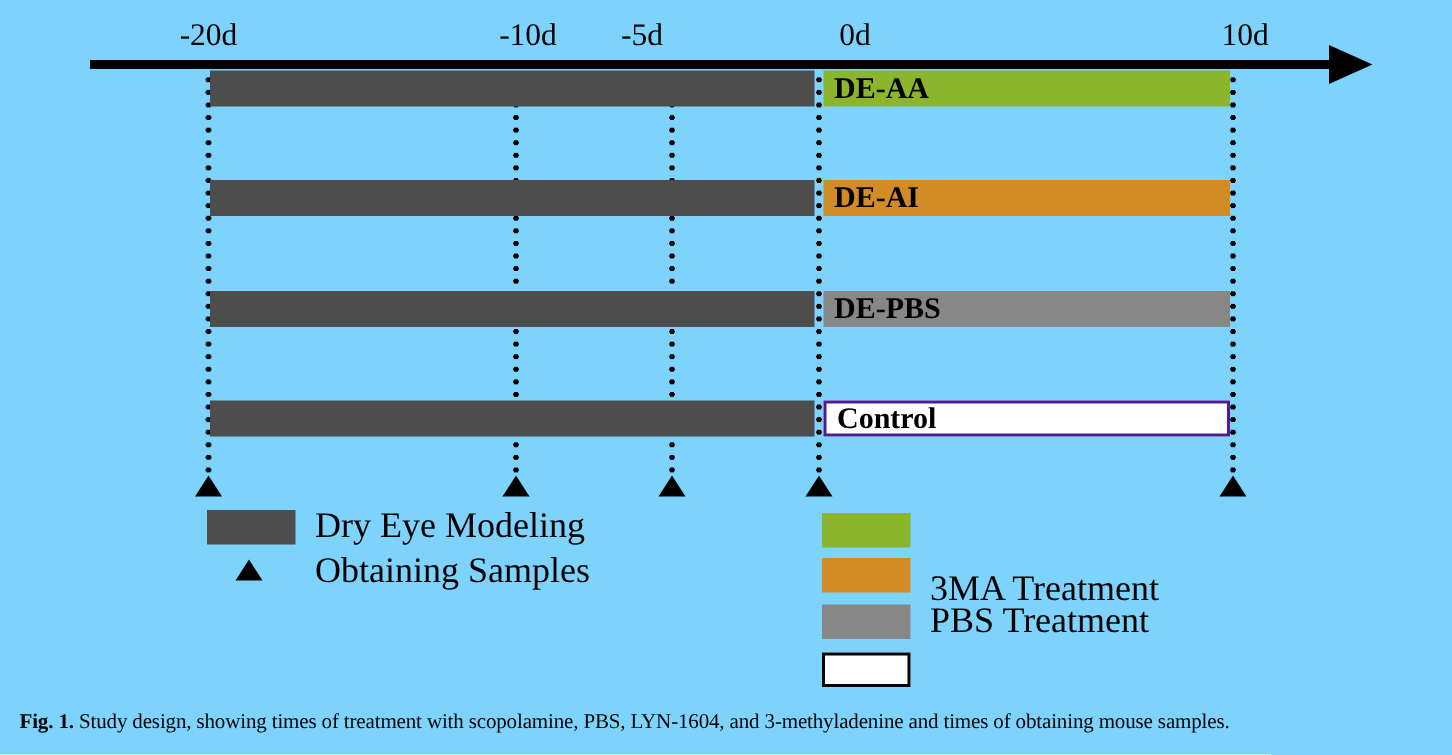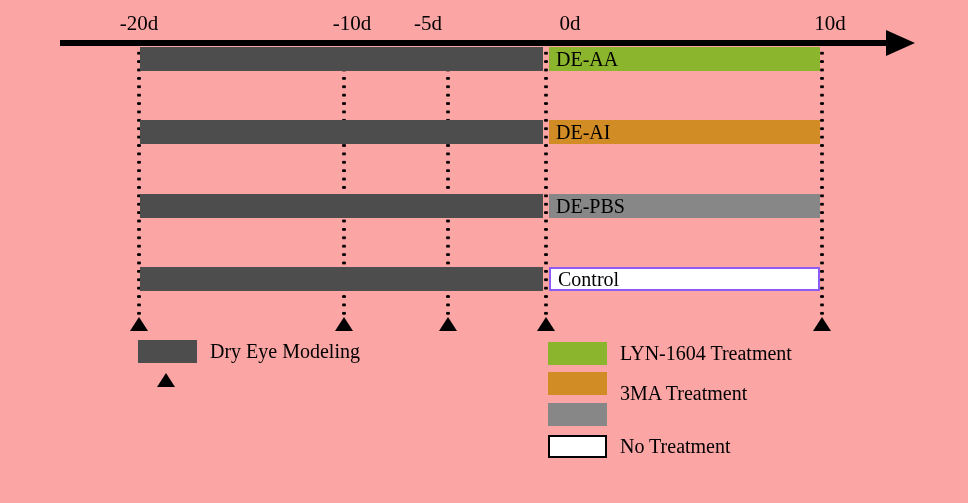--- a/index.html
+++ b/index.html
@@ -6,7 +6,7 @@
   .figure{
     position:relative;
     width:968px;height:503px;
-    background:#fca5a5;
+    background:#7dd3fc;
     font-family:"Liberation Serif", serif;
     color:#000;
     overflow:hidden;

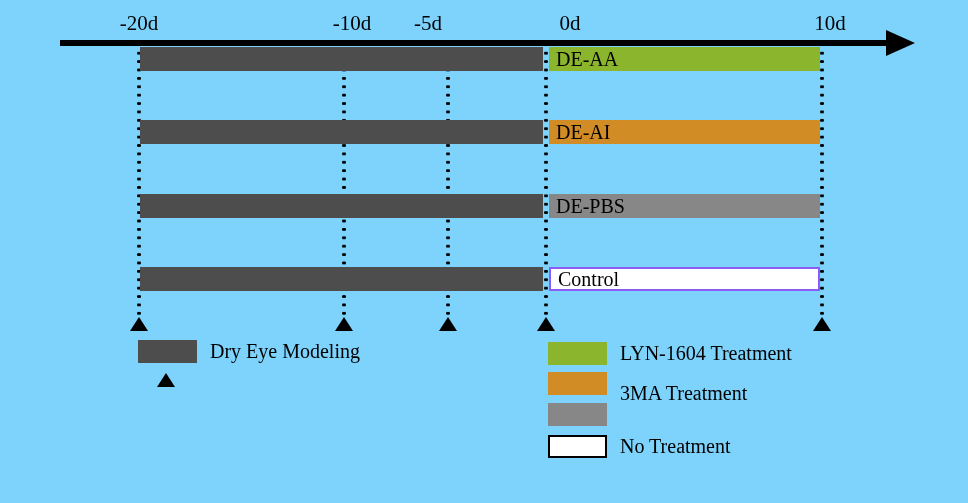--- a/index.html
+++ b/index.html
@@ -22,7 +22,7 @@
     background-size:4px 8.4px;background-repeat:repeat-y;background-position:center top;}
   
   .row{position:absolute;left:0;top:0;height:24px;}
-  .seg{position:absolute;top:0;height:24px;}
+  .seg{position:absolute;top:0;height:24px;font-weight:bold;}
   .seg-dark{left:140px;width:403px;}
   .seg-treat{left:549px;width:271px;}
   .seg-none{background:#fff;border:2px solid #8b5cf6;box-sizing:border-box;}

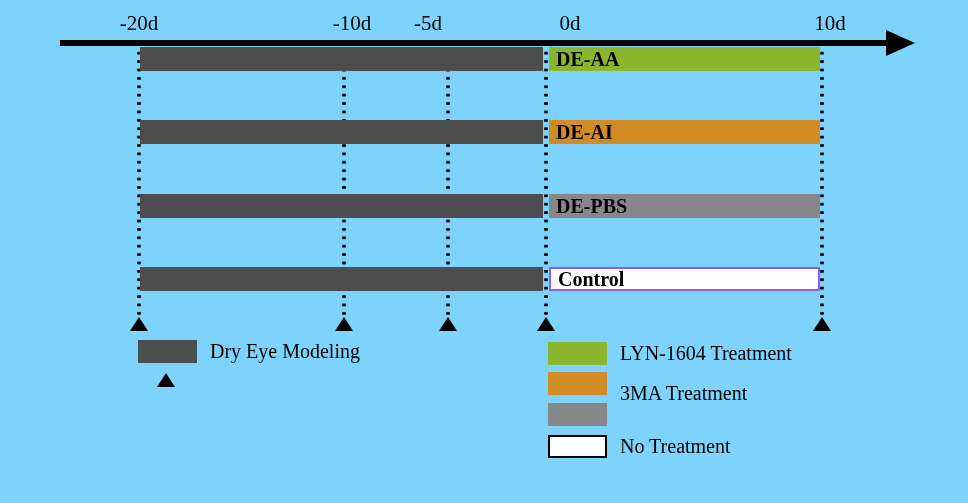--- a/index.html
+++ b/index.html
@@ -25,7 +25,7 @@
   .seg{position:absolute;top:0;height:24px;font-weight:bold;}
   .seg-dark{left:140px;width:403px;}
   .seg-treat{left:549px;width:271px;}
-  .seg-none{background:#fff;border:2px solid #8b5cf6;box-sizing:border-box;}
+  .seg-none{background:#fff;border:2px solid #4c1d95;box-sizing:border-box;}
   .rowlabel{position:absolute;left:7px;top:0;font-size:20px;line-height:24px;white-space:nowrap;}
   
   .tri{position:absolute;width:0;height:0;transform:translateX(-50%);

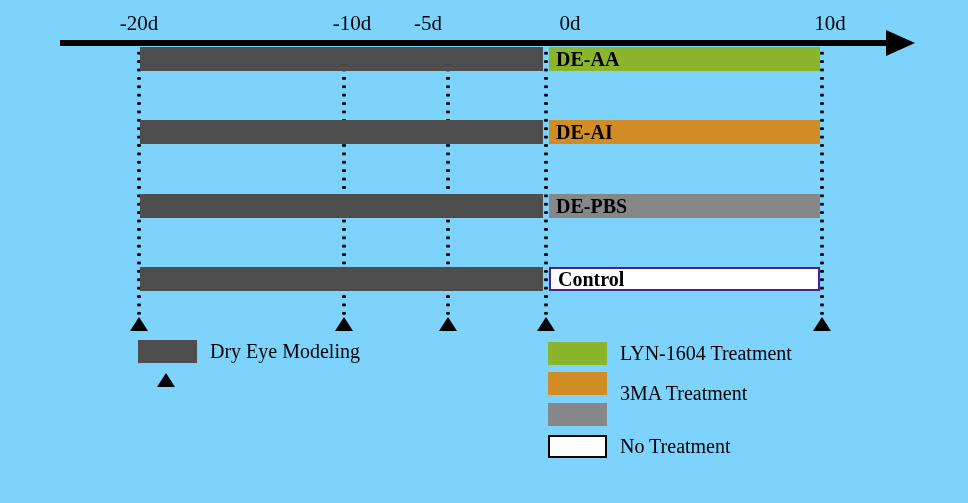--- a/index.html
+++ b/index.html
@@ -34,7 +34,7 @@
   
   .swatch{position:absolute;width:59px;height:23px;}
   .swatch-none{background:#fff;border:2px solid #000;box-sizing:border-box;}
-  .legend-label{position:absolute;font-size:20px;line-height:23px;white-space:nowrap;}
+  .legend-label{position:absolute;font-size:24px;line-height:23px;white-space:nowrap;}
   .tri-legend{border-left:9px solid transparent;border-right:9px solid transparent;border-bottom:14px solid #000;transform:none;}
   
   .caption{position:absolute;left:13px;top:473px;width:948px;font-size:14px;line-height:17px;white-space:nowrap;letter-spacing:-0.1px;}

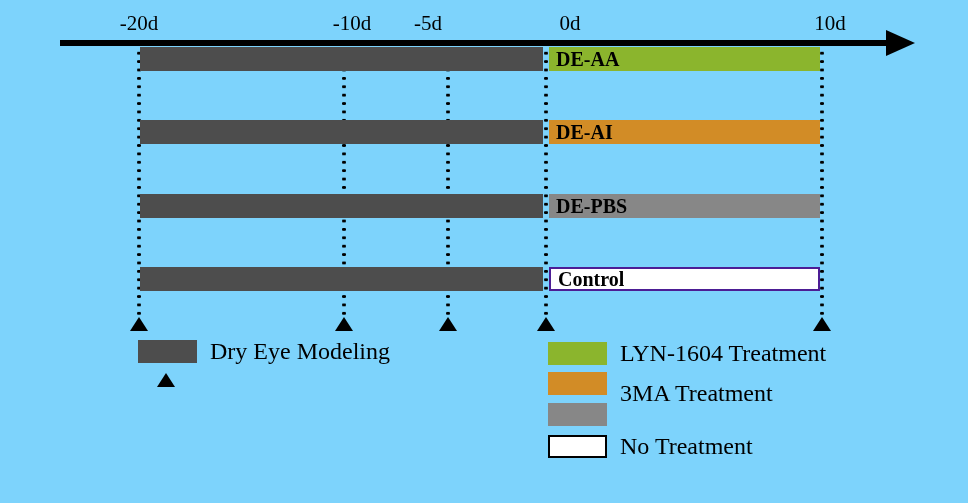--- a/index.html
+++ b/index.html
@@ -99,7 +99,6 @@
   <div class="tri tri-legend" style="left:157px;top:373px"></div>
 
   <div class="swatch" style="left: 548px; top: 342px; background-color: rgb(139, 181, 45);"></div>
-  <div class="legend-label" style="left:620px;top:342px">LYN-1604 Treatment</div>
 
   <div class="swatch" style="left: 548px; top: 372px; background-color: rgb(210, 140, 38);"></div>
   <div class="legend-label" style="left:620px;top:382px">3MA Treatment</div>

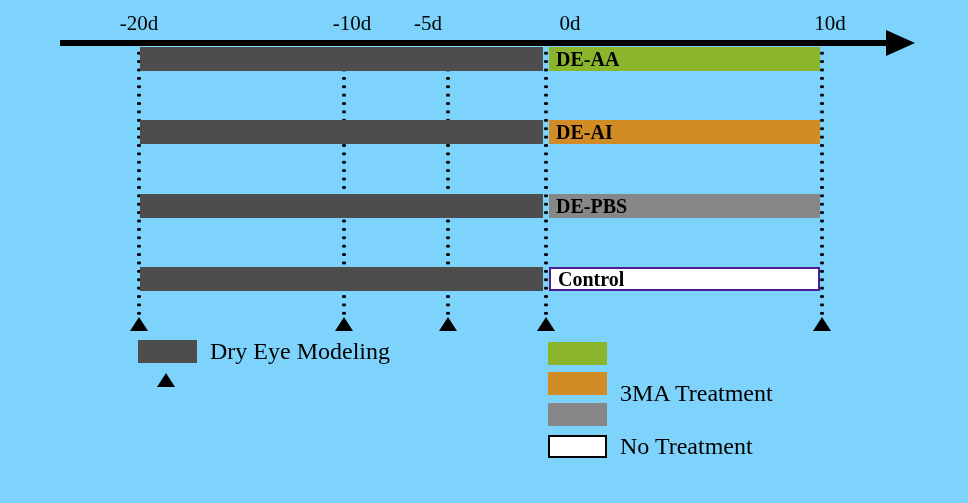--- a/index.html
+++ b/index.html
@@ -97,6 +97,7 @@
   <div class="swatch" style="left: 138px; top: 340px; background-color: rgb(77, 77, 77);"></div>
   <div class="legend-label" style="left:210px;top:340px">Dry Eye Modeling</div>
   <div class="tri tri-legend" style="left:157px;top:373px"></div>
+  <div class="legend-label" style="left:210px;top:370px">Obtaining Samples</div>
 
   <div class="swatch" style="left: 548px; top: 342px; background-color: rgb(139, 181, 45);"></div>
 

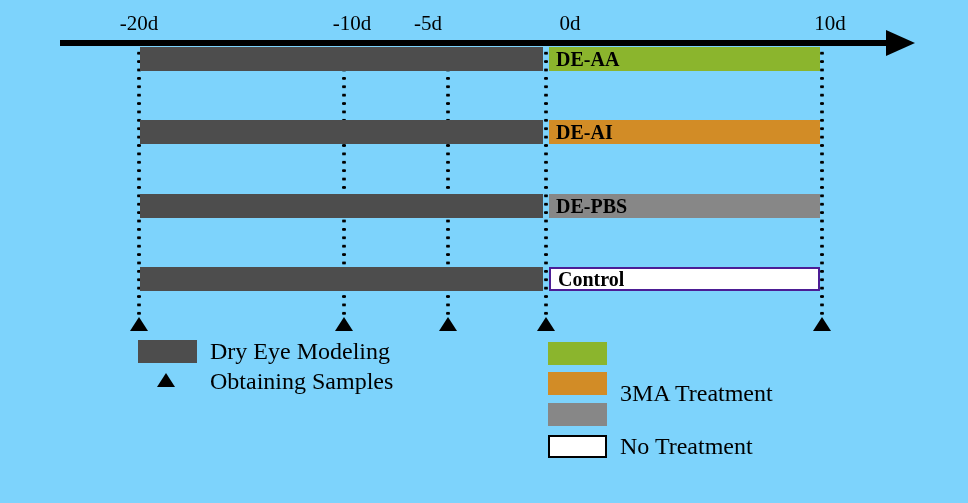--- a/index.html
+++ b/index.html
@@ -105,6 +105,7 @@
   <div class="legend-label" style="left:620px;top:382px">3MA Treatment</div>
 
   <div class="swatch" style="left: 548px; top: 403px; background-color: rgb(135, 135, 135);"></div>
+  <div class="legend-label" style="left:620px;top:403px">PBS Treatment</div>
 
   <div class="swatch swatch-none" style="left:548px;top:435px"></div>
   <div class="legend-label" style="left:620px;top:435px">No Treatment</div>

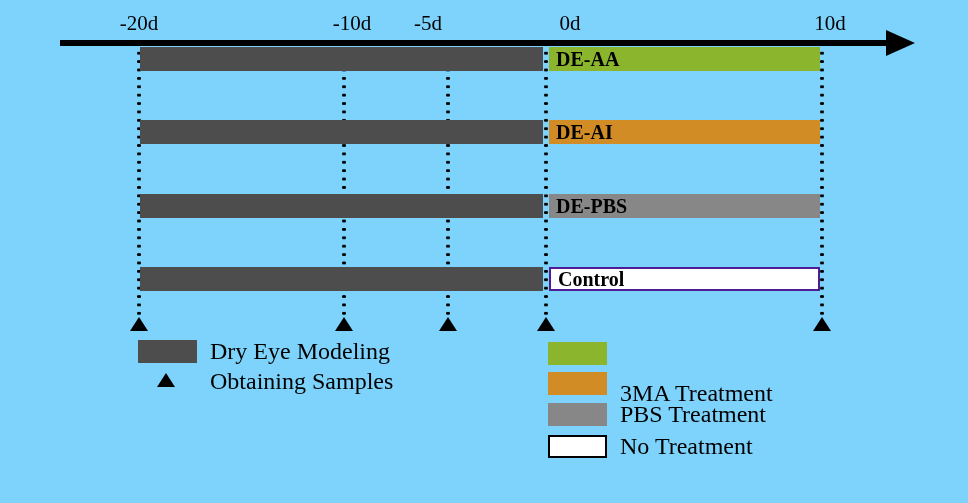--- a/index.html
+++ b/index.html
@@ -108,7 +108,6 @@
   <div class="legend-label" style="left:620px;top:403px">PBS Treatment</div>
 
   <div class="swatch swatch-none" style="left:548px;top:435px"></div>
-  <div class="legend-label" style="left:620px;top:435px">No Treatment</div>
 
 
 </div>

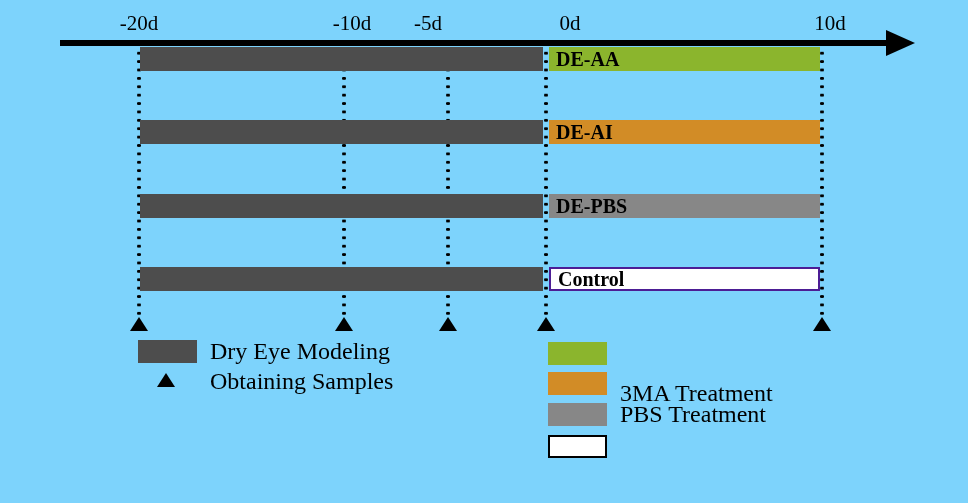--- a/index.html
+++ b/index.html
@@ -109,6 +109,10 @@
 
   <div class="swatch swatch-none" style="left:548px;top:435px"></div>
 
+  <div class="caption">
+    <b>Fig. 1.</b>
+    <span>Study design, showing times of treatment with scopolamine, PBS, LYN-1604, and 3-methyladenine and times of obtaining mouse samples.</span>
+  </div>
 
 </div>
 

